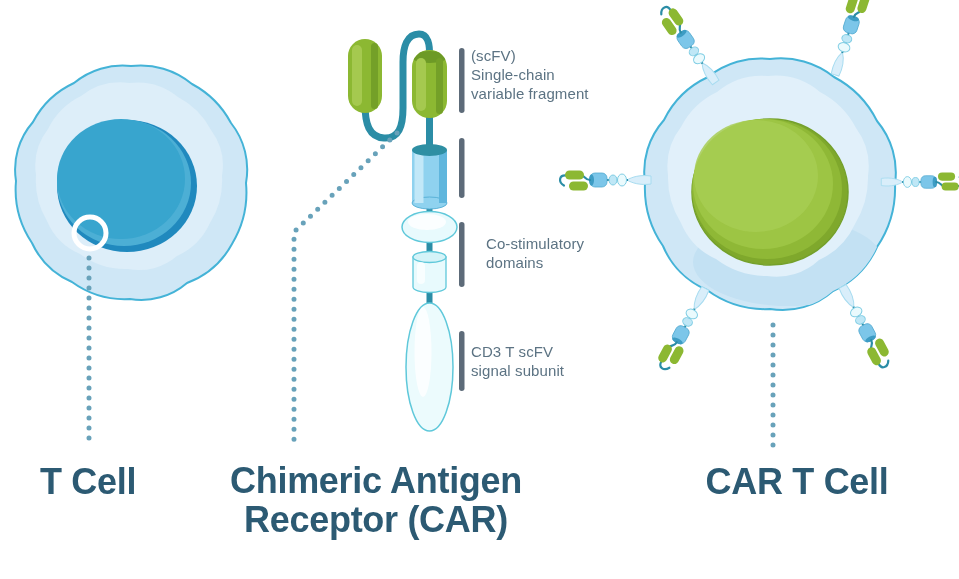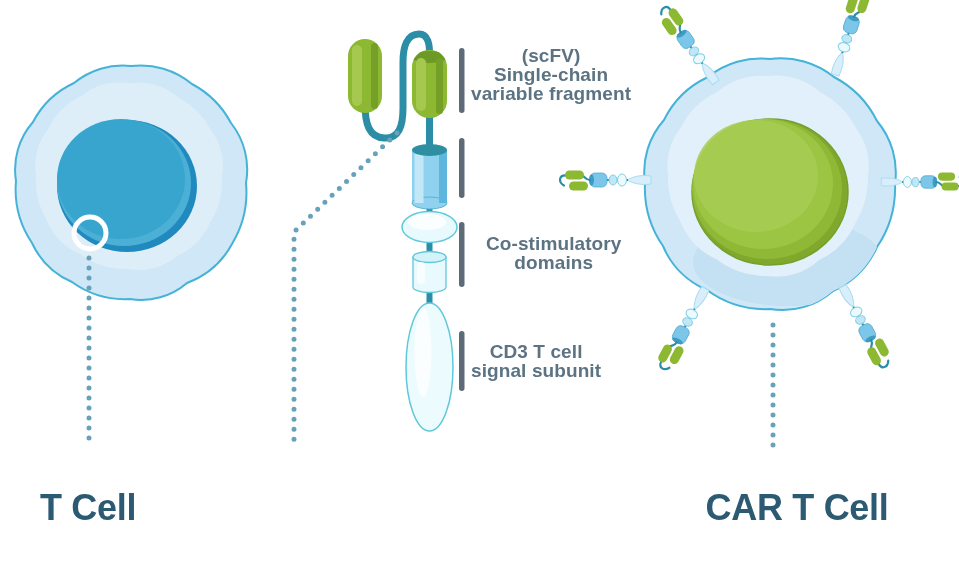--- a/index.html
+++ b/index.html
@@ -15,7 +15,7 @@
   .dots{fill:none;stroke:var(--dots,#68a2ba);stroke-width:5;stroke-dasharray:0 10;stroke-linecap:round;}
   .ann{
     position:absolute;color:var(--annotation-text,#5c7383);
-    font-size:19px;font-weight:bold;line-height:19px;letter-spacing:.1px;text-align:center;
+    font-size:15px;font-weight:normal;line-height:19px;letter-spacing:.1px;
   }
   .title{
     position:absolute;color:var(--title-text,#2c5a73);

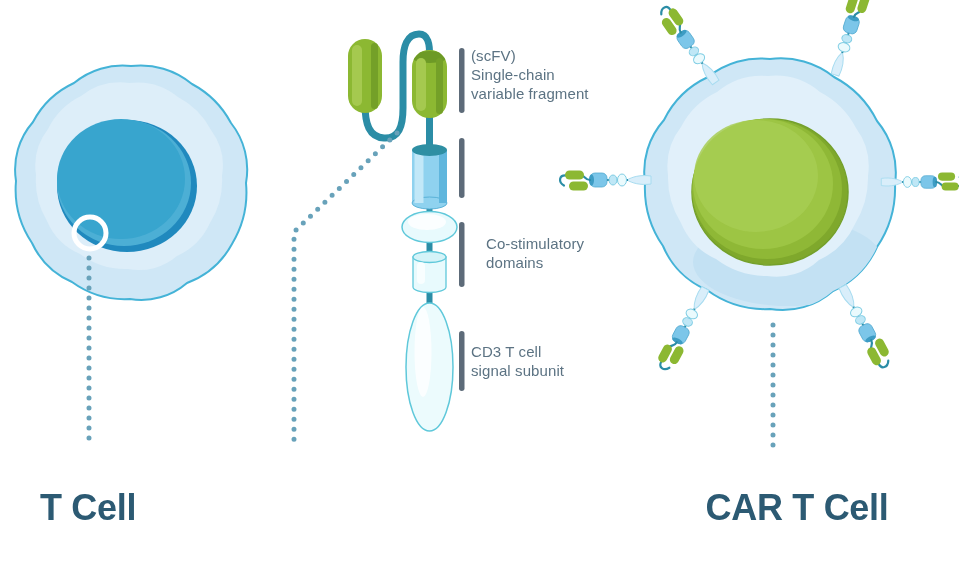--- a/index.html
+++ b/index.html
@@ -141,7 +141,7 @@
   <div>domains</div>
 </div>
 <div class="ann" style="left:471px;top:342px">
-  <div>CD3 T cell</div>
+  <div>CD3 T scFV</div>
   <div>signal subunit</div>
 </div>
 

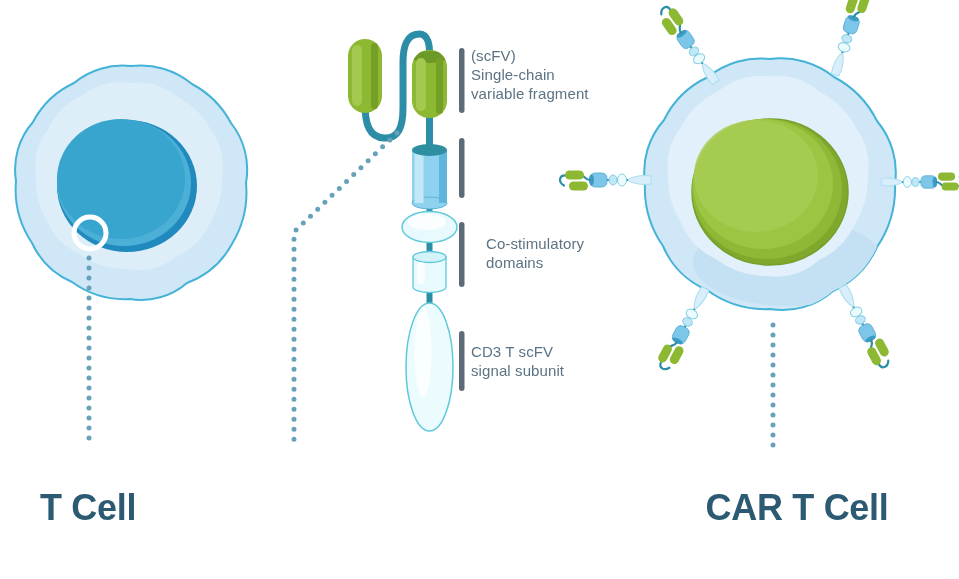--- a/index.html
+++ b/index.html
@@ -19,7 +19,7 @@
   }
   .title{
     position:absolute;color:var(--title-text,#2c5a73);
-    font-size:36px;font-weight:bold;line-height:39px;letter-spacing:-.3px;text-align:center;margin-top:26px;
+    font-size:36px;font-weight:bold;line-height:39px;letter-spacing:-.3px;text-align:center;
   }
 </style>
 </head>

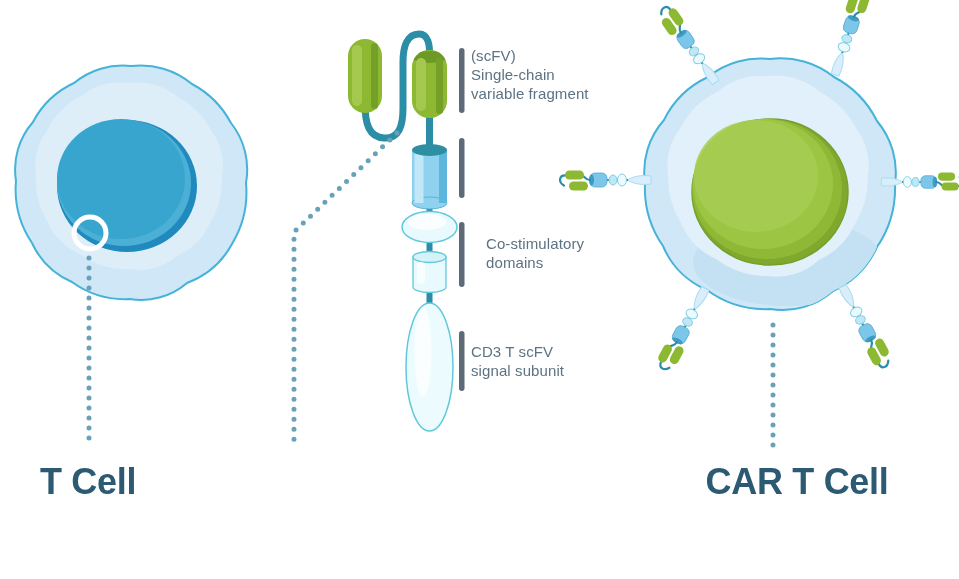--- a/index.html
+++ b/index.html
@@ -146,6 +146,10 @@
 </div>
 
 <div class="title" style="left:8px;top:462px;width:160px">T Cell</div>
+<div class="title" style="left:186px;top:461px;width:380px">
+  <div>Chimeric Antigen</div>
+  <div>Receptor (CAR)</div>
+</div>
 <div class="title" style="left:667px;top:462px;width:260px">CAR T Cell</div>
 
 </div>

